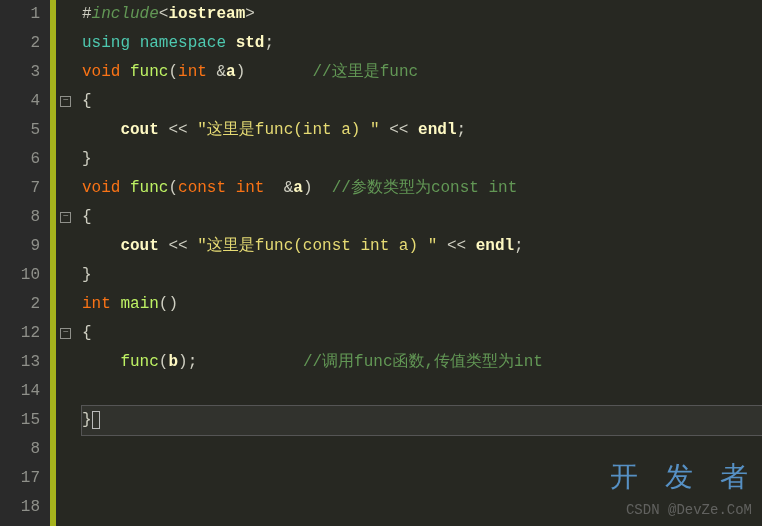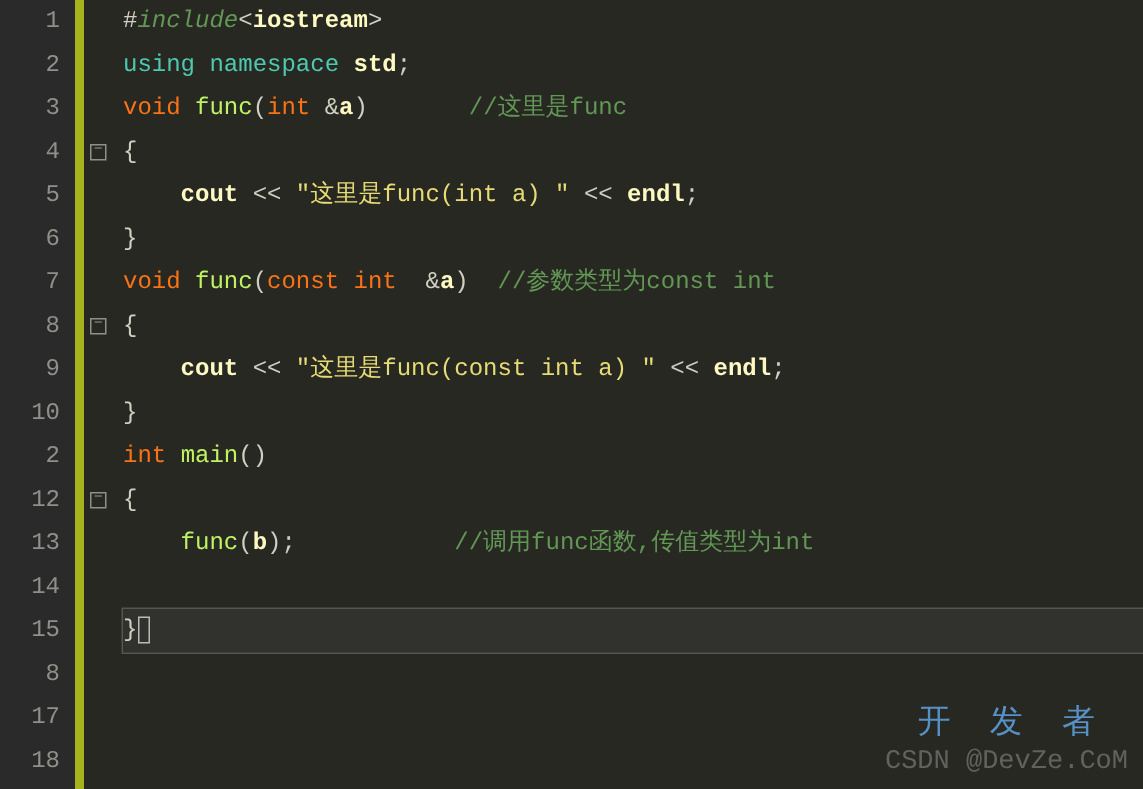--- a/index.html
+++ b/index.html
@@ -86,13 +86,13 @@
     }
     .watermark1 {
       position: absolute;
-      right: 22px;
+      right: 4px;
       bottom: 30px;
       color: #5c9cd6;
-      font-size: 22px;
+      font-size: 28px;
       letter-spacing: 10px;
       opacity: 0.9;
-      font-family: Liberation Sans, sans-serif;
+      font-family: Liberation Serif, serif;
     }
     .watermark2 {
       position: absolute;

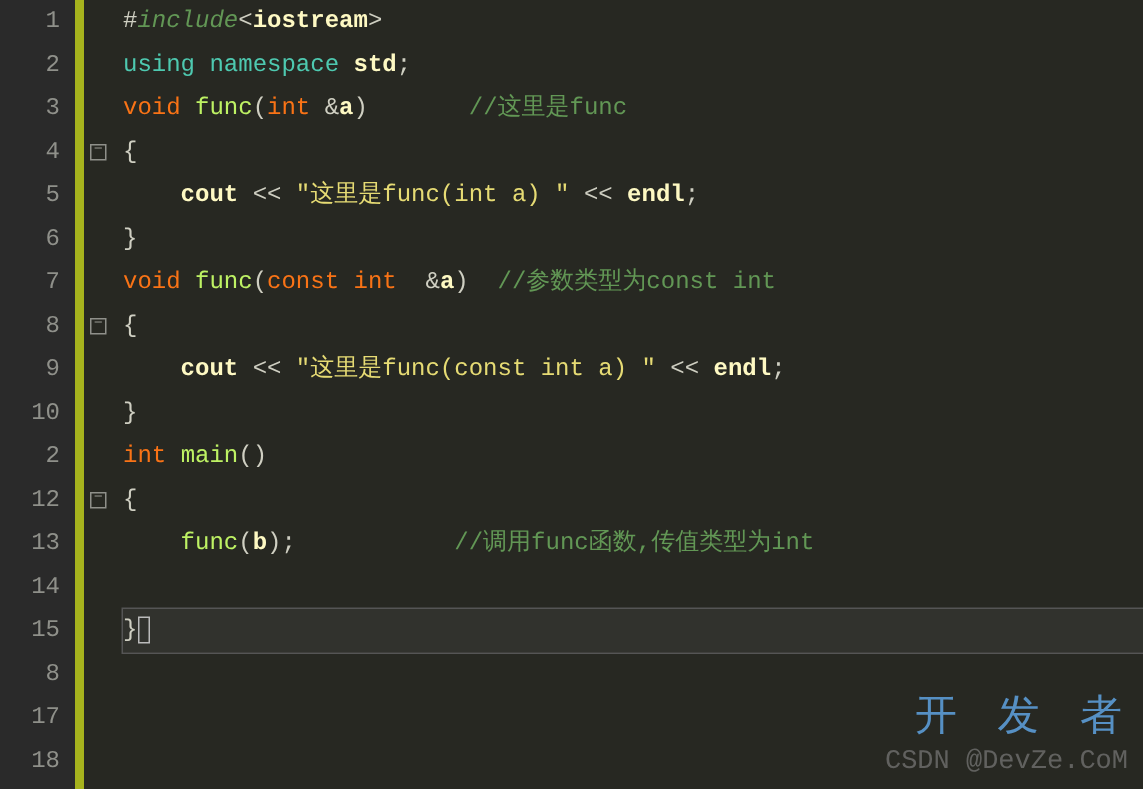--- a/index.html
+++ b/index.html
@@ -99,7 +99,7 @@
       right: 10px;
       bottom: 8px;
       color: #888;
-      font-size: 18px;
+      font-size: 14px;
       opacity: 0.6;
     }
   </style>

